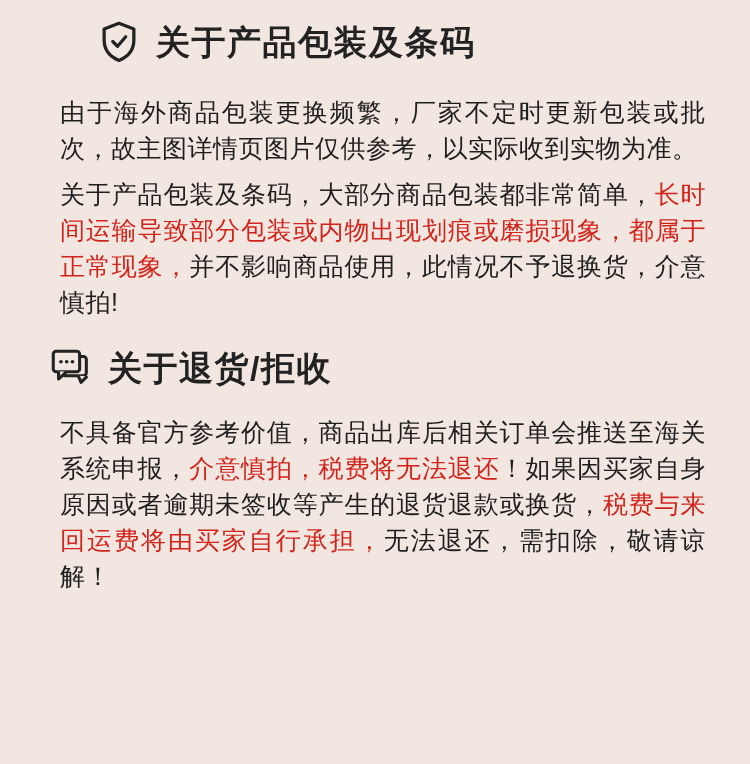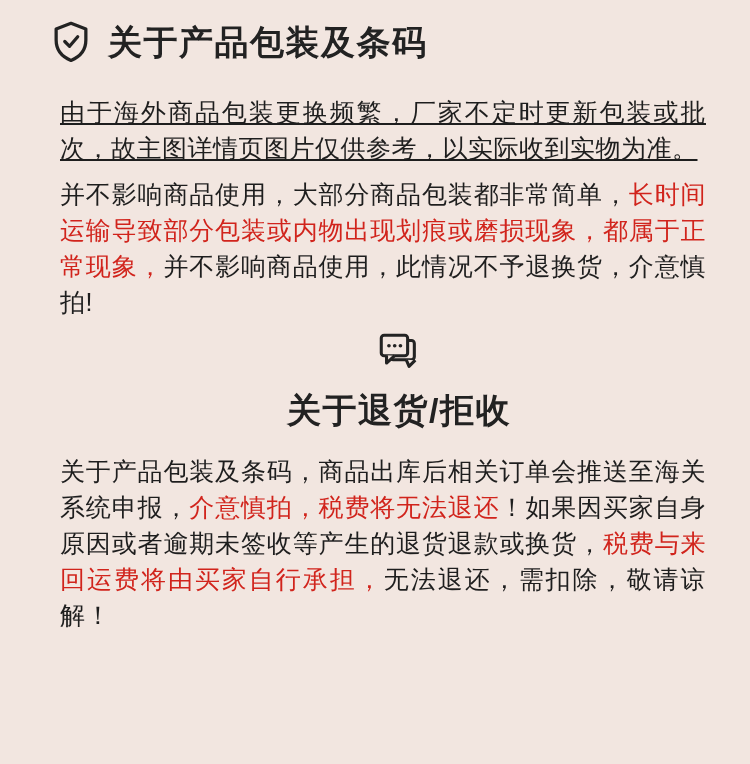--- a/index.html
+++ b/index.html
@@ -27,7 +27,7 @@
     gap: 14px;
     padding-left: 48px;
   }
-  .section-header.first { padding-top: 18px; }
+  .section-header.first { padding-top: 18px; margin-left: 48px; }
   .section-header.second { margin-top: 8px; flex-direction: column; }
   .section-header .icon {
     width: 46px;

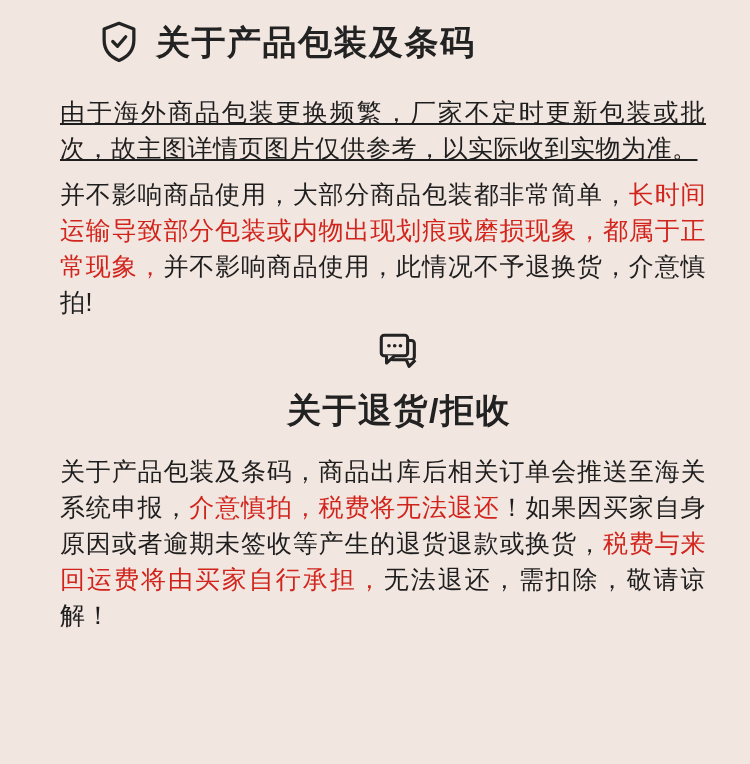--- a/index.html
+++ b/index.html
@@ -53,7 +53,7 @@
     color: var(--ink);
     letter-spacing: 0.5px;
   }
-  .para.p-first { margin-top: 28px; text-decoration: underline; }
+  .para.p-first { margin-top: 28px; }
   .para + .para { margin-top: 10px; }
   .para.p-after-header { margin-top: 22px; }
   .red { color: var(--red); }

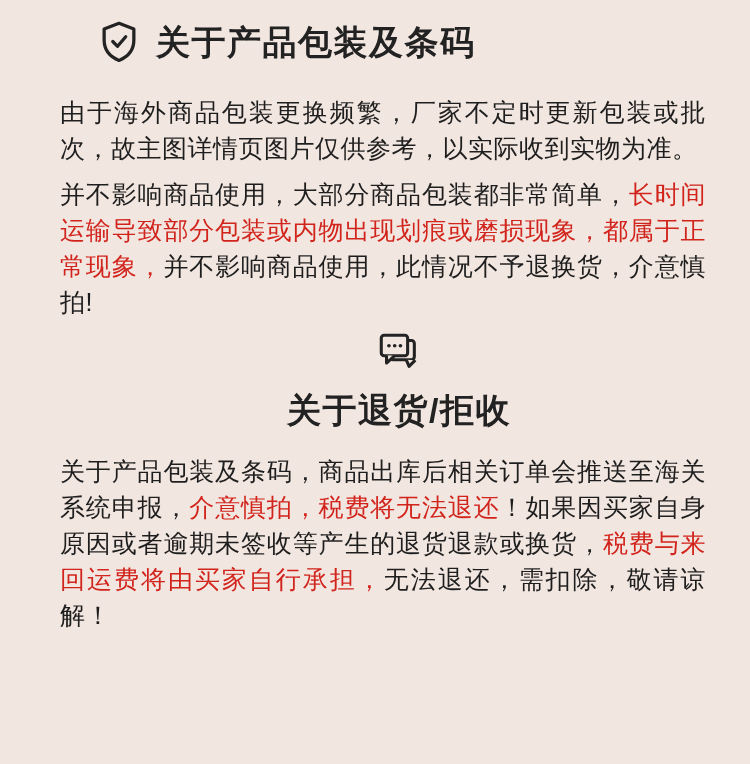--- a/index.html
+++ b/index.html
@@ -78,7 +78,7 @@
   </p>
 
   <p class="para">
-    <span>并不影响商品使用，大部分商品包装都非常简单，</span><span class="red">长时间运输导致部分包装或内物出现划痕或磨损现象，都属于正常现象，</span><span>并不影响商品使用，此情况不予退换货，介意慎拍!</span>
+    <span>关于产品包装及条码，大部分商品包装都非常简单，</span><span class="red">长时间运输导致部分包装或内物出现划痕或磨损现象，都属于正常现象，</span><span>并不影响商品使用，此情况不予退换货，介意慎拍!</span>
   </p>
 
 

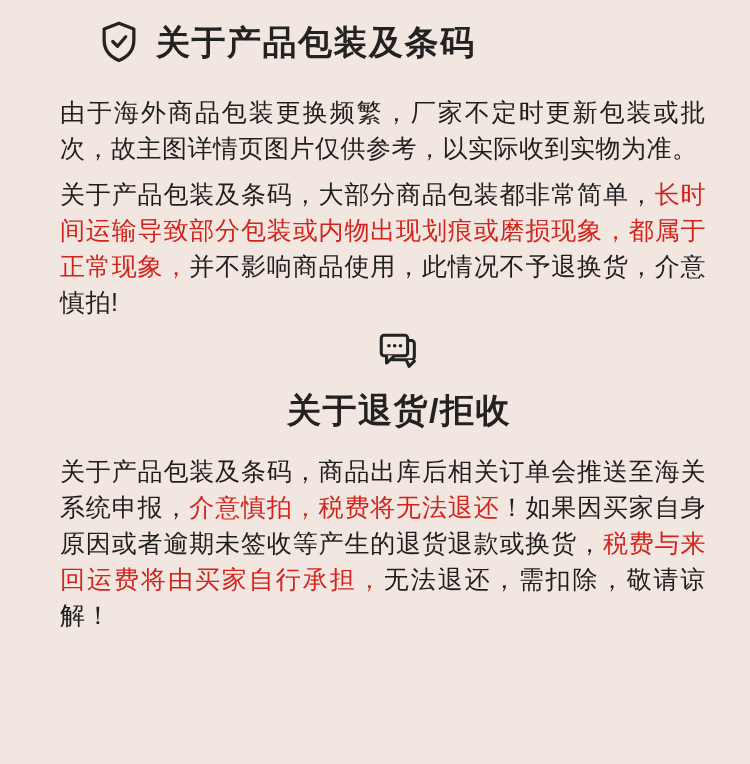--- a/index.html
+++ b/index.html
@@ -28,7 +28,7 @@
     padding-left: 48px;
   }
   .section-header.first { padding-top: 18px; margin-left: 48px; }
-  .section-header.second { margin-top: 8px; flex-direction: column; }
+  .section-header.second { margin-top: 24px; }
   .section-header .icon {
     width: 46px;
     height: 48px;

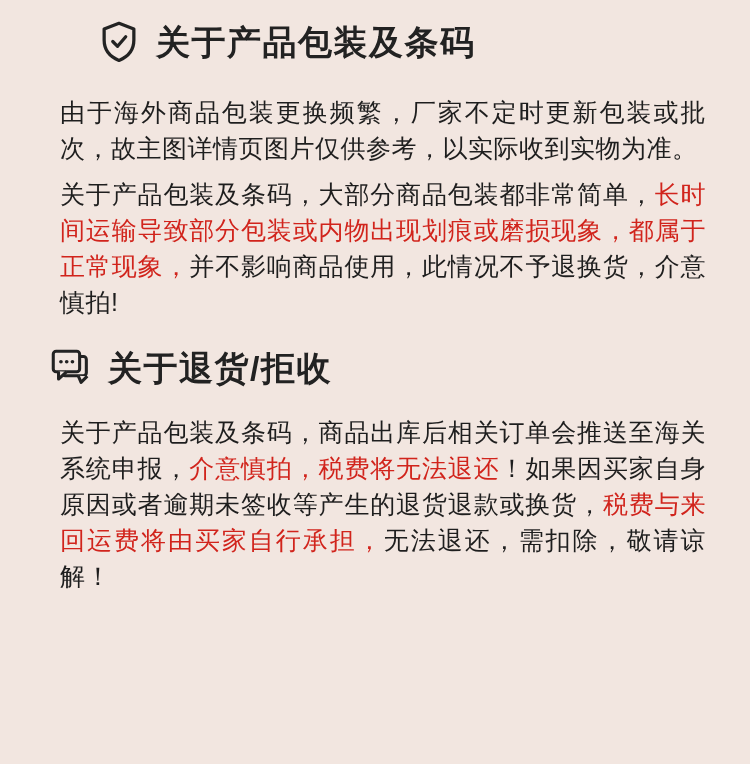--- a/index.html
+++ b/index.html
@@ -100,7 +100,7 @@
   </div>
 
   <p class="para p-after-header">
-    <span>关于产品包装及条码，商品出库后相关订单会推送至海关系统申报，</span><span class="red">介意慎拍，税费将无法退还</span><span>！如果因买家自身原因或者逾期未签收等产生的退货退款或换货，</span><span class="red">税费与来回运费将由买家自行承担，</span><span>无法退还，需扣除，敬请谅解！</span>
+    <span>不具备官方参考价值，商品出库后相关订单会推送至海关系统申报，</span><span class="red">介意慎拍，税费将无法退还</span><span>！如果因买家自身原因或者逾期未签收等产生的退货退款或换货，</span><span class="red">税费与来回运费将由买家自行承担，</span><span>无法退还，需扣除，敬请谅解！</span>
   </p>
 
 </div>

